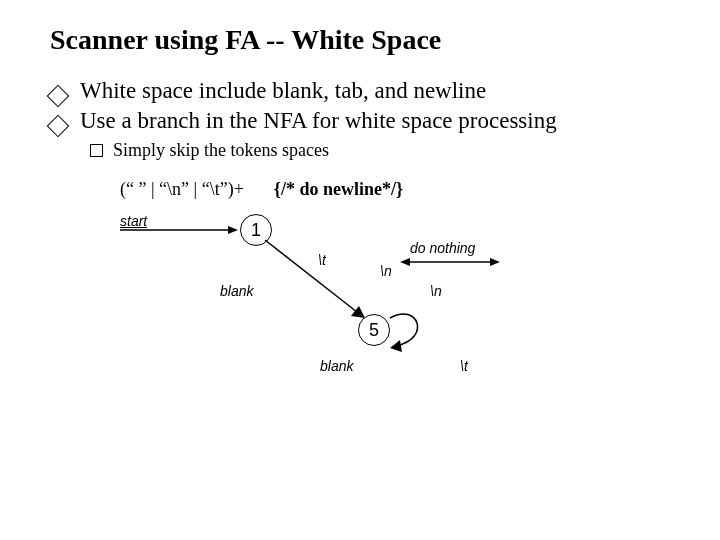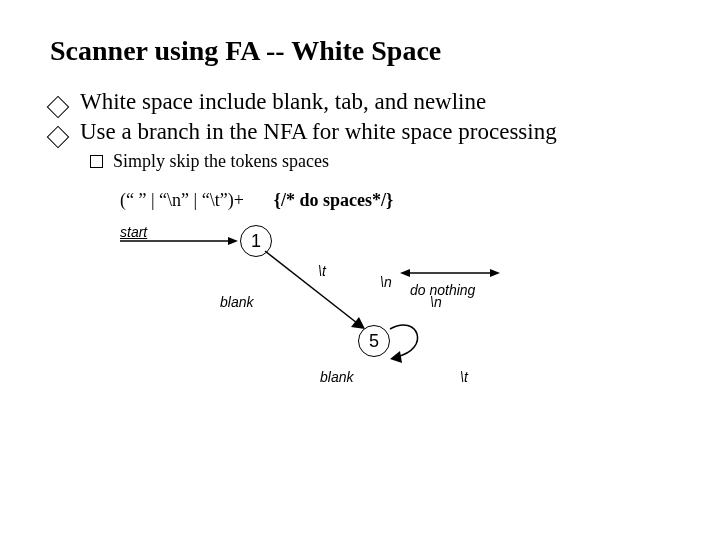--- a/index.html
+++ b/index.html
@@ -14,7 +14,7 @@
     overflow: hidden;
   }
   .slide {
-    padding: 35px 50px 0 50px;
+    padding: 24px 50px 0 50px;
   }
   .title {
     font-size: 28px;

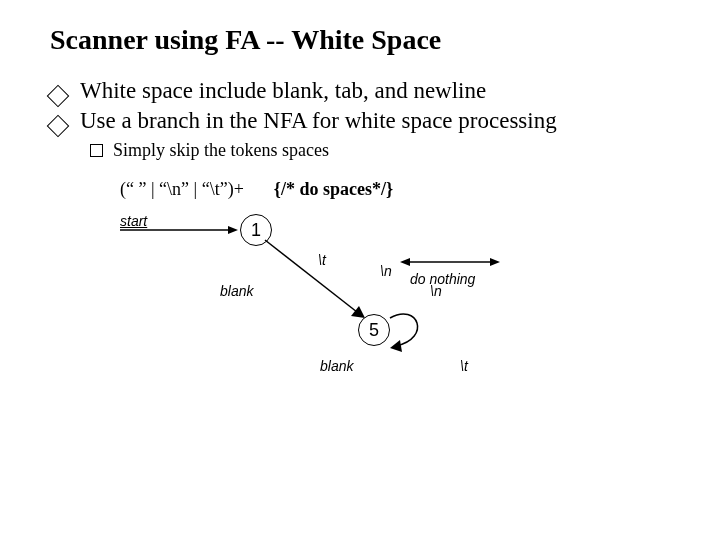--- a/index.html
+++ b/index.html
@@ -113,7 +113,7 @@
 
   <div class="rule-row">
     <span class="rule-lhs">(“ ” | “\n” | “\t”)+</span>
-    <span class="rule-rhs">{/* do spaces*/}</span>
+    <span class="rule-rhs">{/* do newline*/}</span>
   </div>
 
   <div class="diagram">

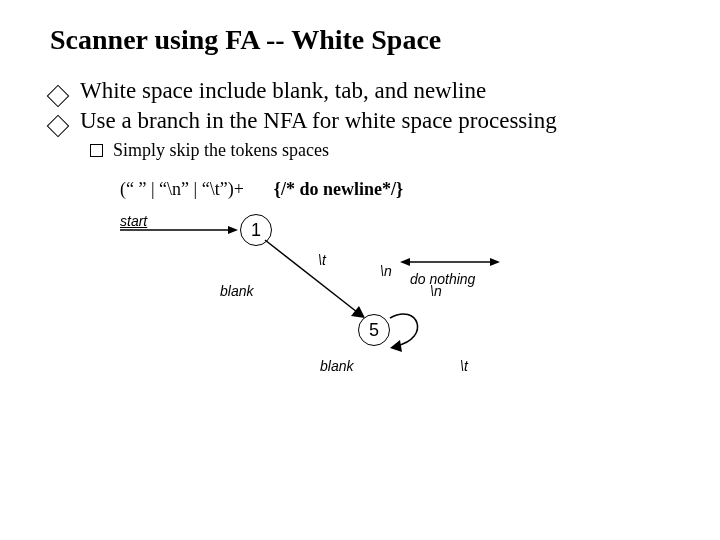--- a/index.html
+++ b/index.html
@@ -146,7 +146,7 @@
     <div class="dlabel" style="left:270px; top:55px;">\n</div>
     <div class="dlabel" style="left:110px; top:75px;">blank</div>
 
-    <div class="dlabel" style="left:300px; top:32px;margin-top:31px;">do nothing</div>
+    <div class="dlabel" style="left:300px; top:32px;">do nothing</div>
     <div class="arrow" style="left:290px; top:48px;">
       <svg width="100" height="16">
         <line x1="10" y1="6" x2="90" y2="6" stroke="#000" stroke-width="1.5"></line>

